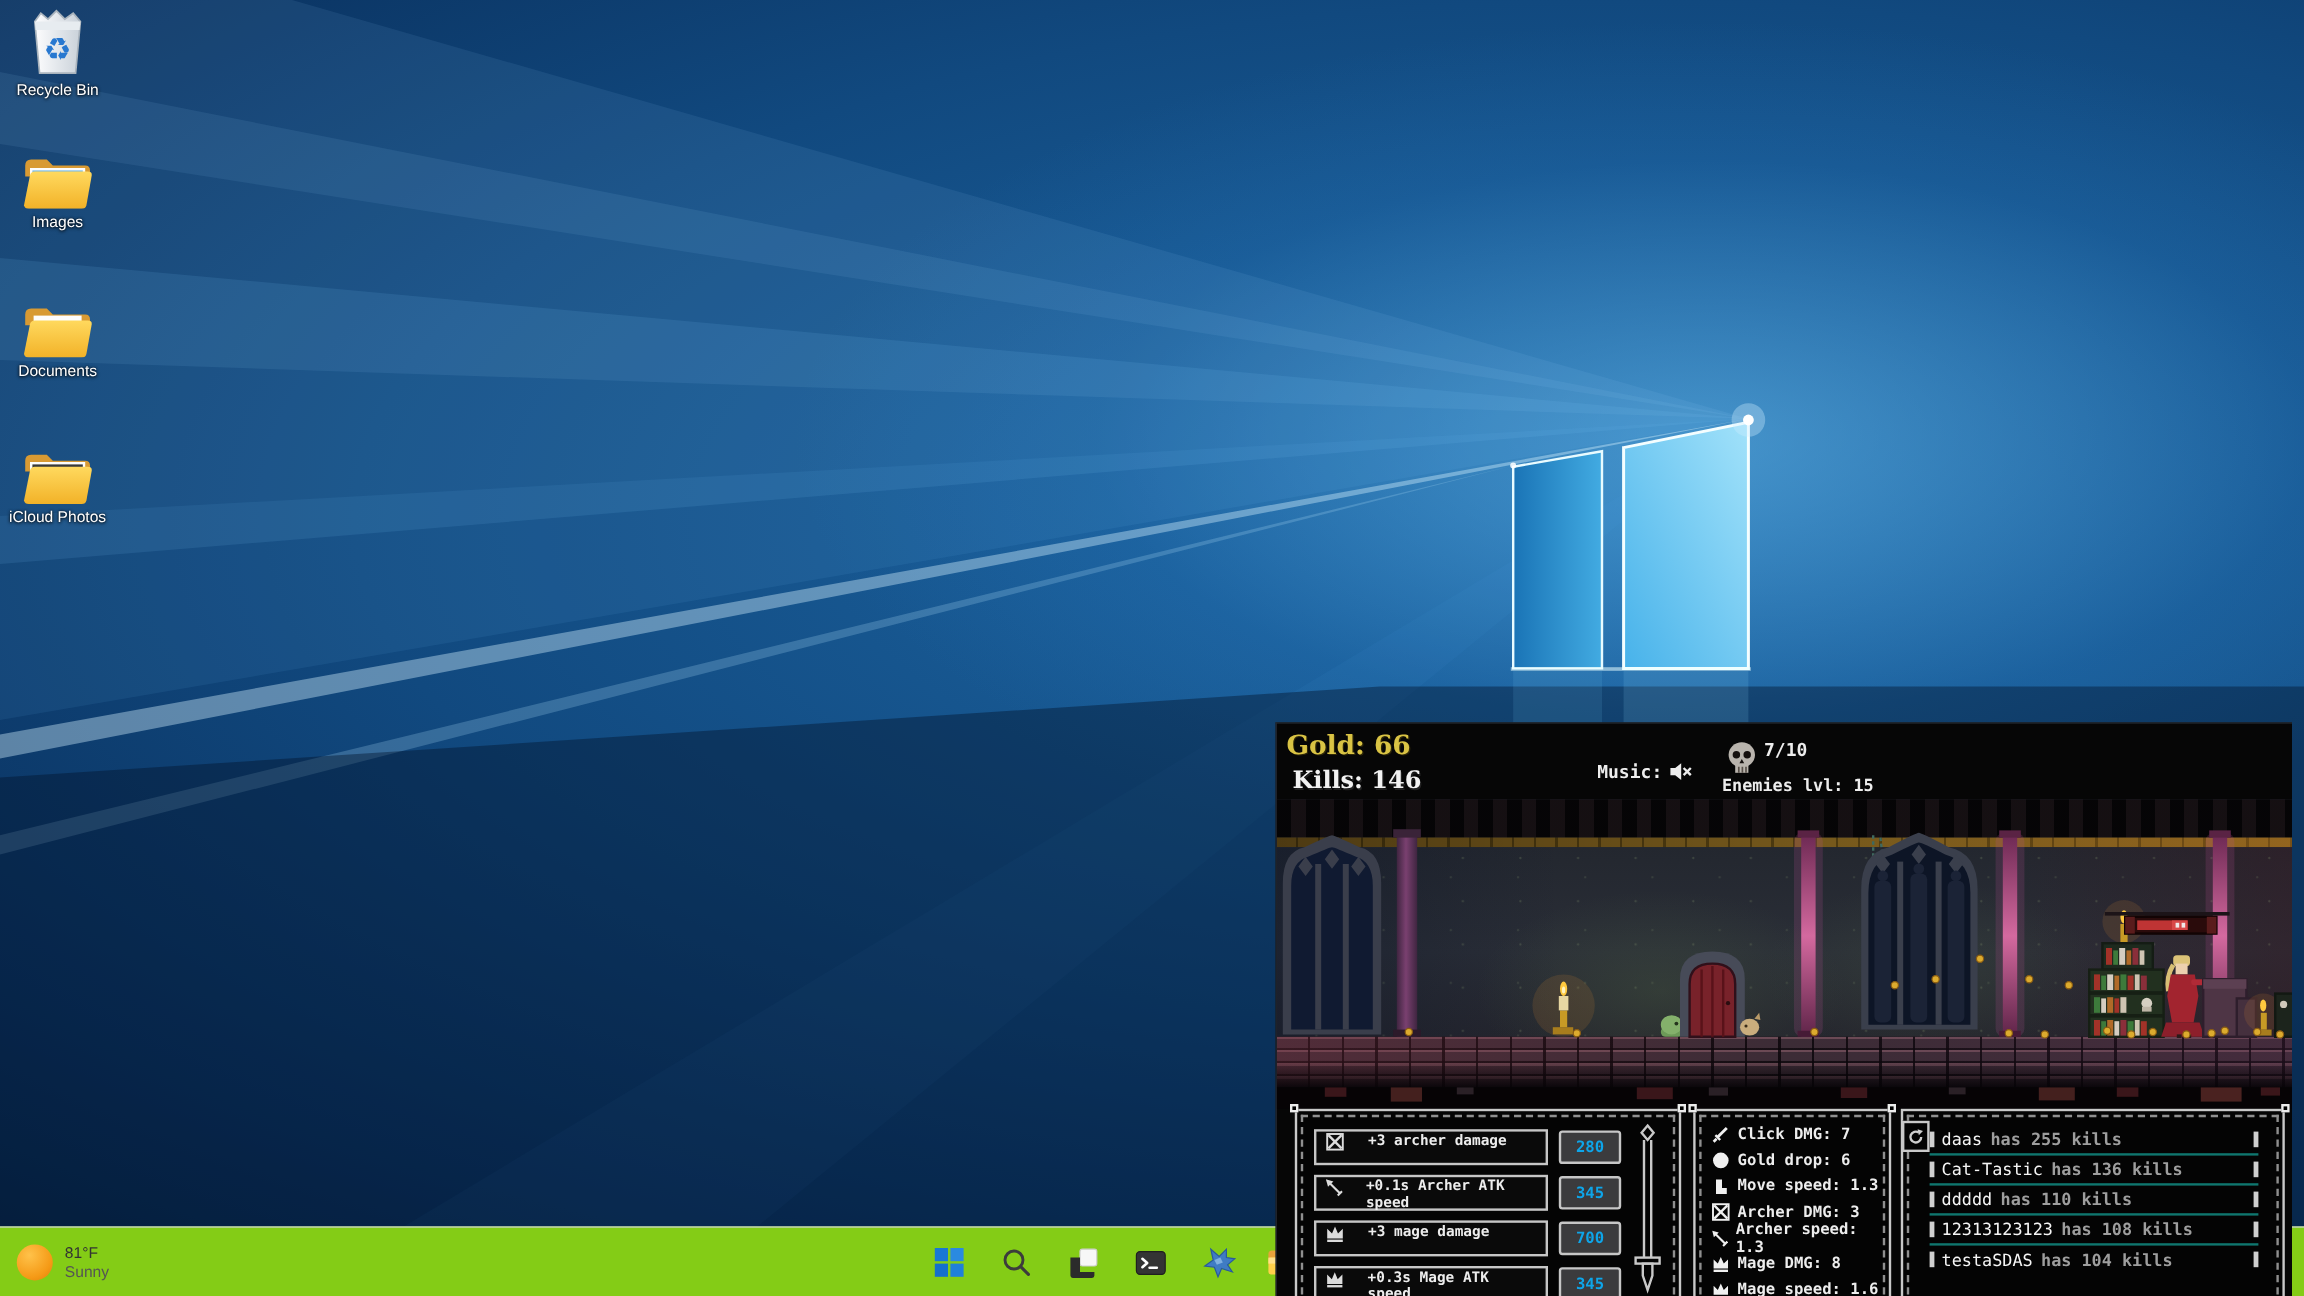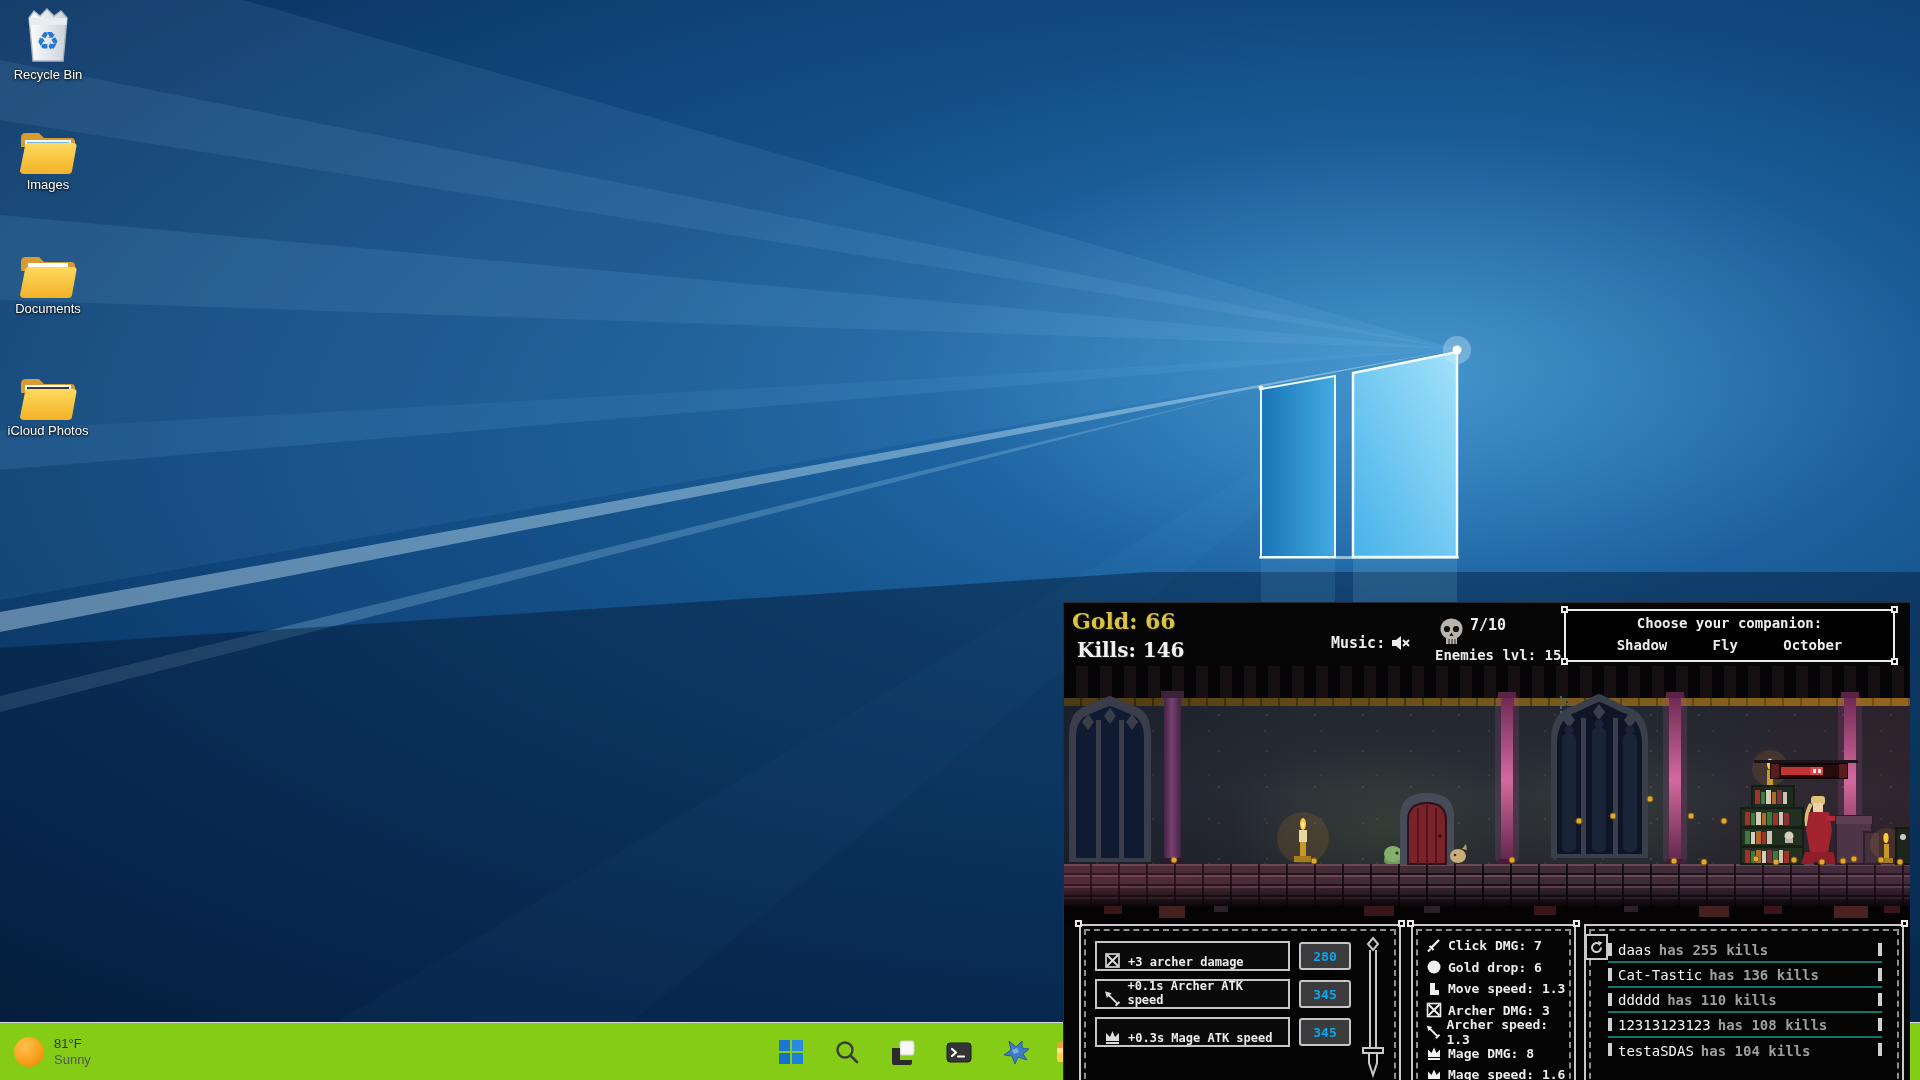--- a/index.html
+++ b/index.html
@@ -306,18 +306,6 @@
     <div id="wave" class="px">7/10</div>
     <div id="enemies" class="px">Enemies lvl: 15</div>
 
-    <div id="companion">
-      <div class="corner" style="left:-5px;top:-5px"></div>
-      <div class="corner" style="right:-5px;top:-5px"></div>
-      <div class="corner" style="left:-5px;bottom:-5px"></div>
-      <div class="corner" style="right:-5px;bottom:-5px"></div>
-      <div class="cb-title px">Choose your companion:</div>
-      <div class="cb-opts">
-        <span class="px">Shadow</span>
-        <span class="px">Fly</span>
-        <span class="px">October</span>
-      </div>
-    </div>
 
     <div id="scene">
       <div id="sc-ceiling"></div>

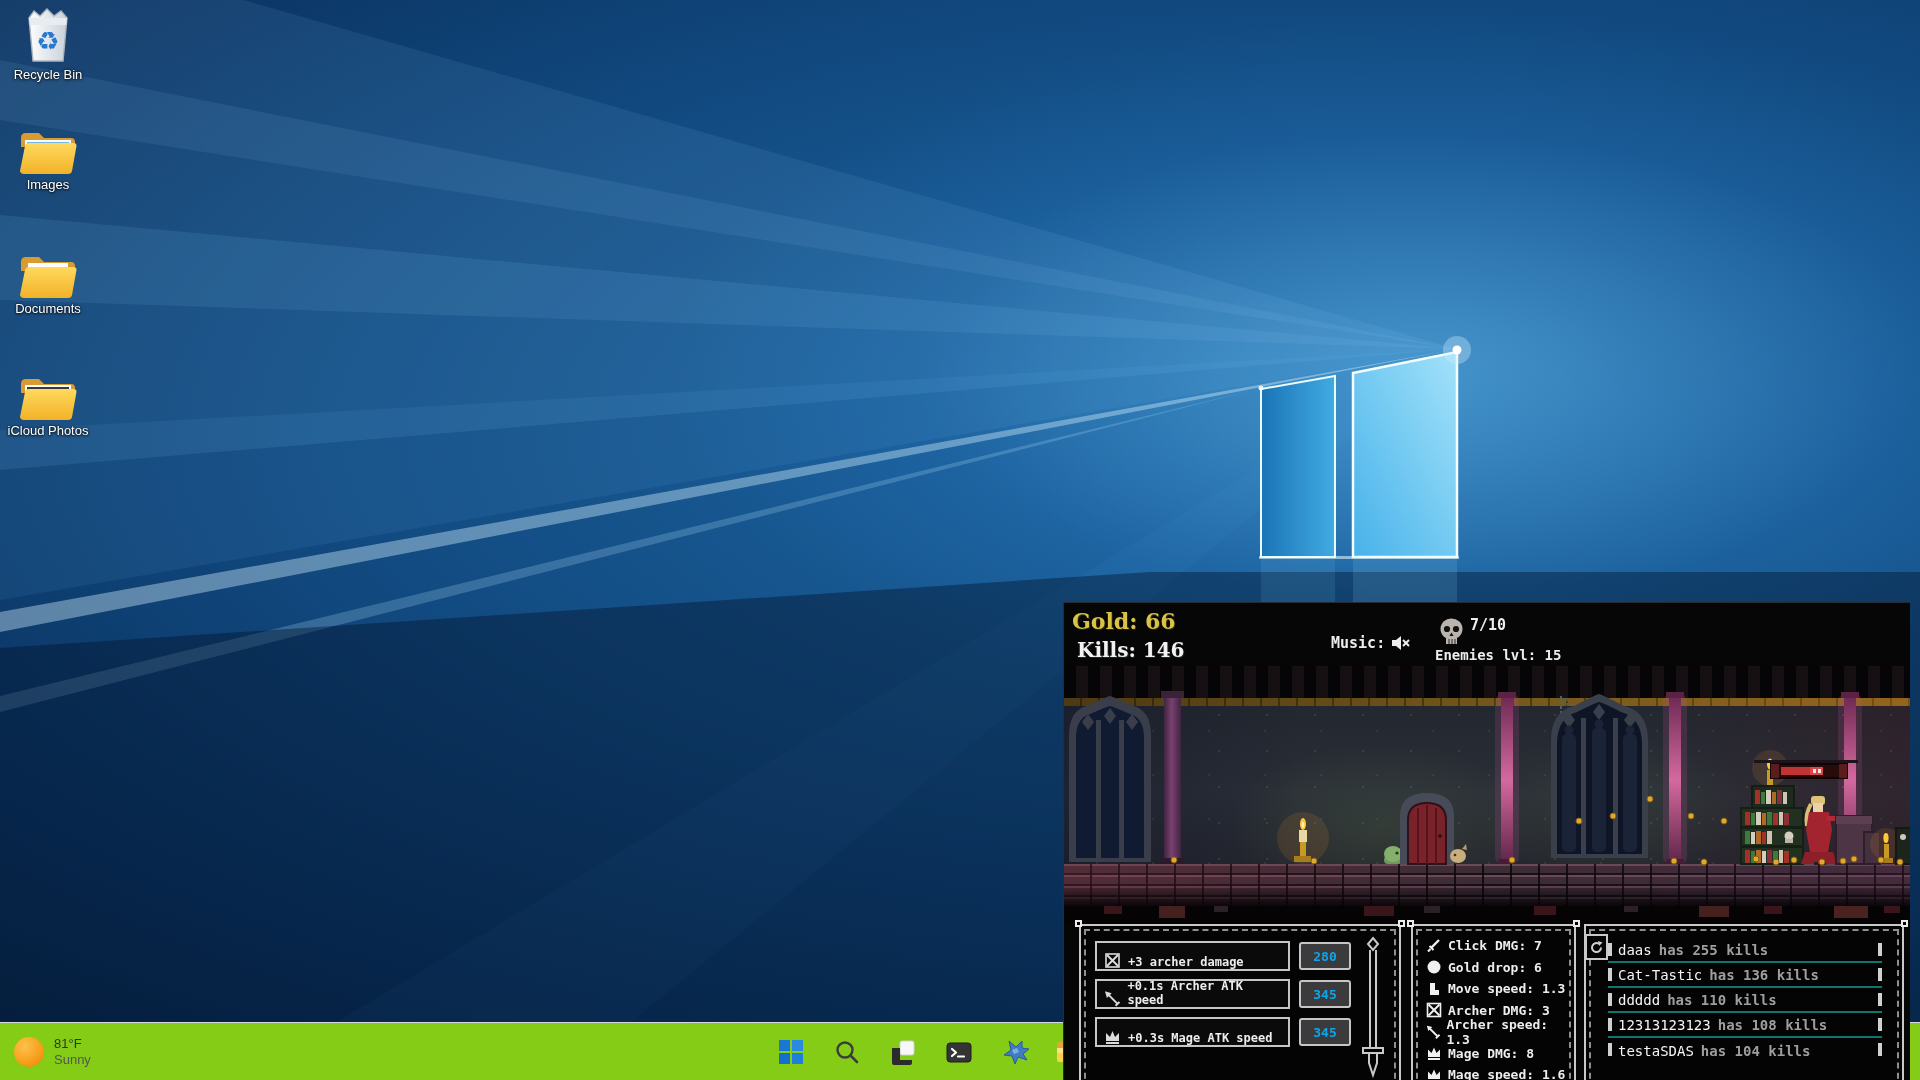--- a/index.html
+++ b/index.html
@@ -94,7 +94,7 @@
   .up-rows { position:absolute; left:14px; top:13px; right:48px; }
   .up-row { display:flex; align-items:center; height:34px; margin-bottom:4px; cursor:pointer; }
   .up-label { flex:1; height:30px; border:2px solid #c6c6c6; background:#0a0a0a; display:flex;
-              align-items:flex-end; gap:7px; padding:0 7px; }
+              align-items:flex-start; gap:19px; padding:0 7px; }
   .up-label .txt { font-size:12px; }
   .up-cost { width:52px; height:28px; margin-left:9px; border:2px solid #c6c6c6; background:#3b3b3d;
              border-radius:3px; color:#0ea5e9; font-size:13px; font-weight:bold;

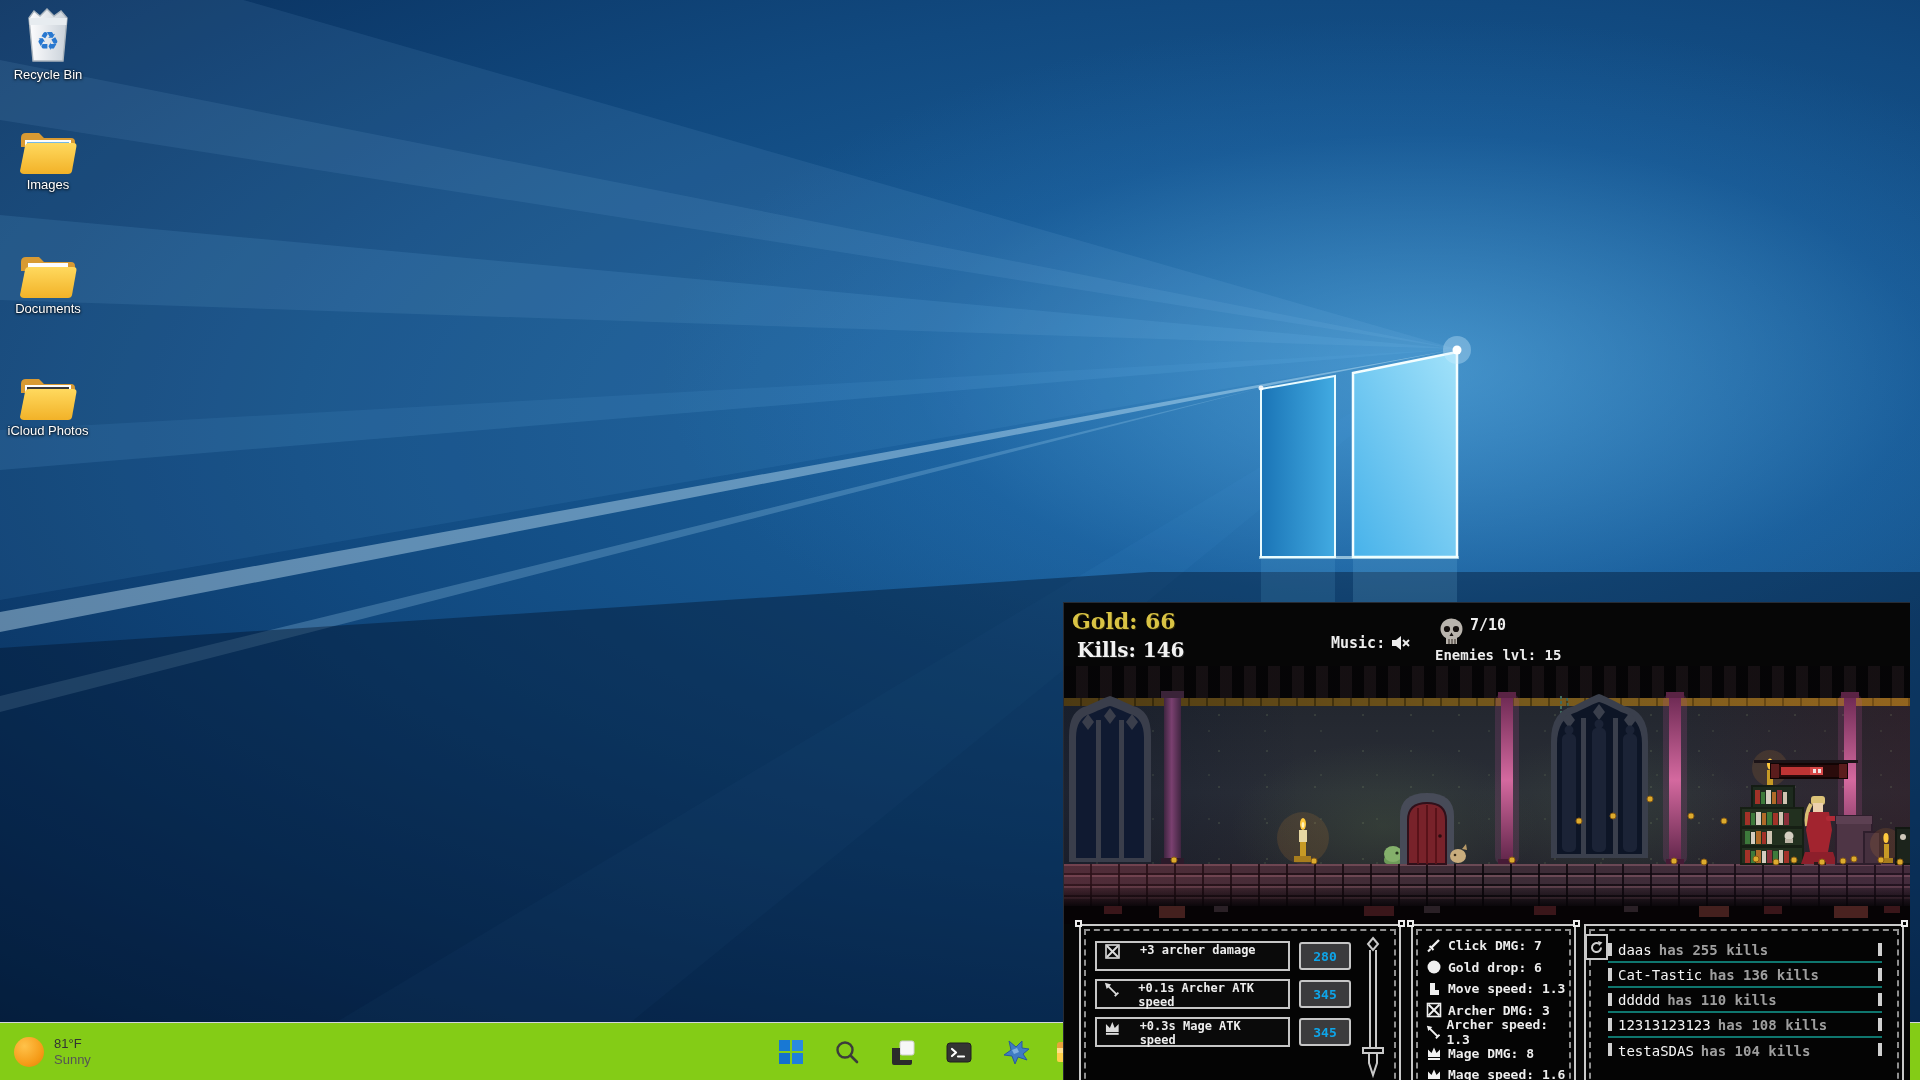--- a/index.html
+++ b/index.html
@@ -562,6 +562,16 @@
               <path d="M2,13 V5 L6,9 L8.5,3 L11,9 L15,5 V13 Z" fill="#dcdcdc"></path>
               <rect x="2" y="14" width="13" height="2" fill="#dcdcdc"></rect>
             </svg>
+            <span class="px txt">+3 mage damage</span>
+          </div>
+          <div class="up-cost">700</div>
+        </div>
+        <div class="up-row">
+          <div class="up-label">
+            <svg width="17" height="17" viewBox="0 0 17 17">
+              <path d="M2,13 V5 L6,9 L8.5,3 L11,9 L15,5 V13 Z" fill="#dcdcdc"></path>
+              <rect x="2" y="14" width="13" height="2" fill="#dcdcdc"></rect>
+            </svg>
             <span class="px txt">+0.3s Mage ATK speed</span>
           </div>
           <div class="up-cost">345</div>

